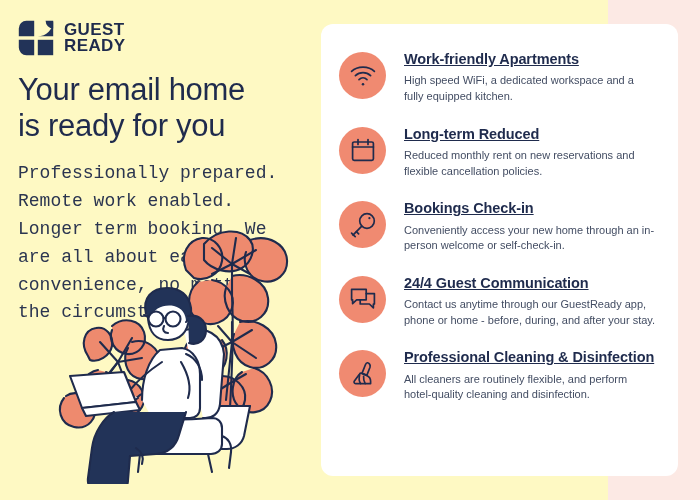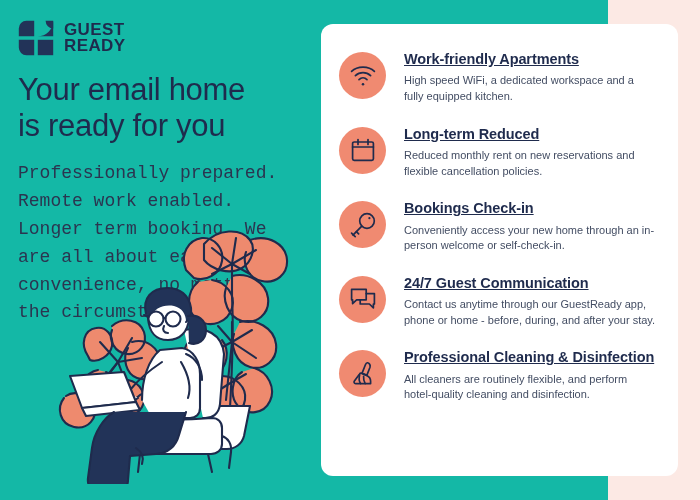--- a/index.html
+++ b/index.html
@@ -18,7 +18,7 @@
     position: relative;
     width: 608px;
     height: 500px;
-    background: #14b8a6;
+    background: #fef9c3;
   }
 
   

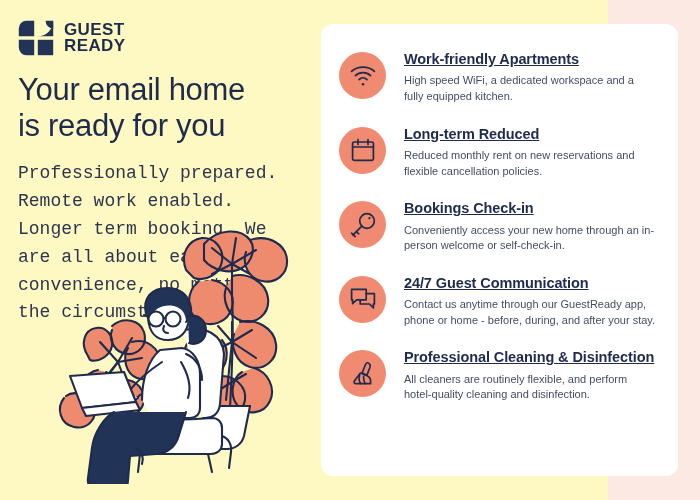--- a/index.html
+++ b/index.html
@@ -371,7 +371,7 @@
           </svg>
         </span>
         <div class="feature-text">
-          <p class="feature-title">24/7 Guest Communication</p>
+          <p class="feature-title">24/4 Guest Communication</p>
           <p class="feature-desc">Contact us anytime through our GuestReady app, phone or home - before, during, and after your stay.</p>
         </div>
       </li>

